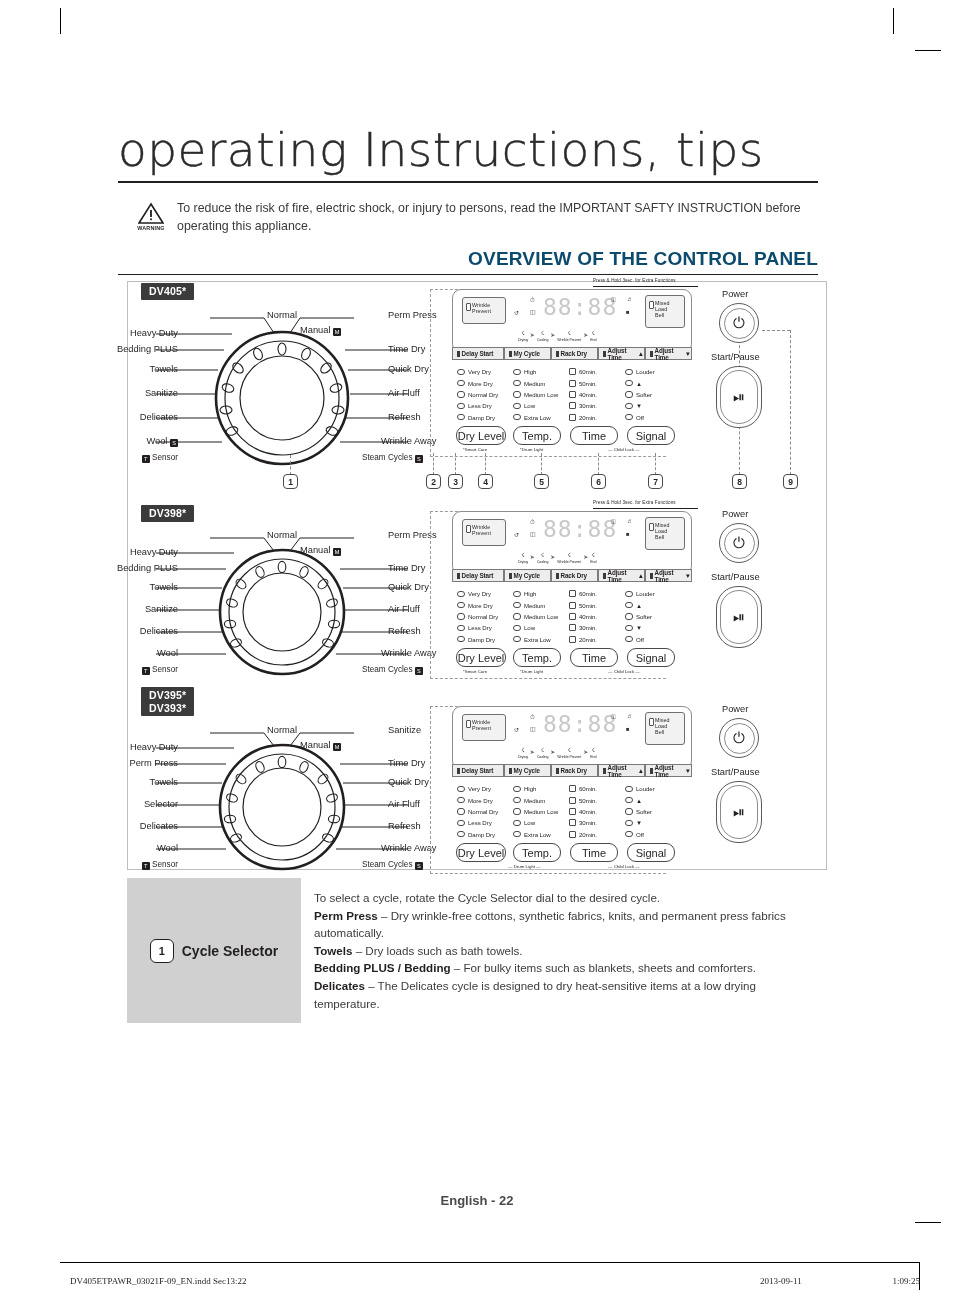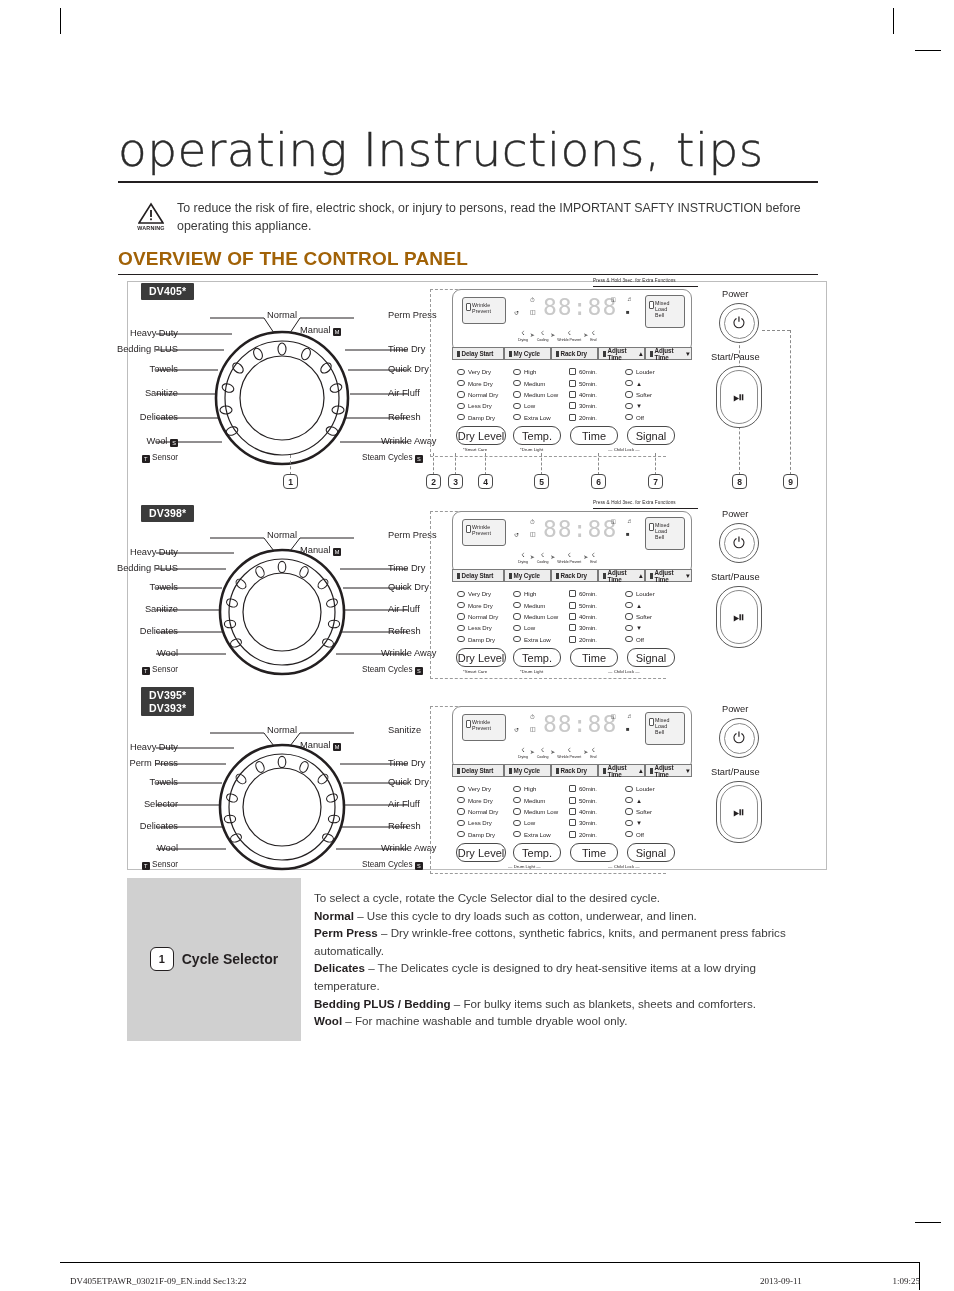--- a/index.html
+++ b/index.html
@@ -33,7 +33,7 @@
 
   
   .sec-h{position:absolute;left:118px;top:248px;width:700px;
-    font-size:19px;font-weight:bold;letter-spacing:.2px;color:#a16207;}
+    font-size:19px;font-weight:bold;letter-spacing:.2px;color:#0c4a6e;text-align:right;}
   .sec-rule{position:absolute;left:118px;top:274px;width:700px;height:1.3px;background:#231f20;}
 
   

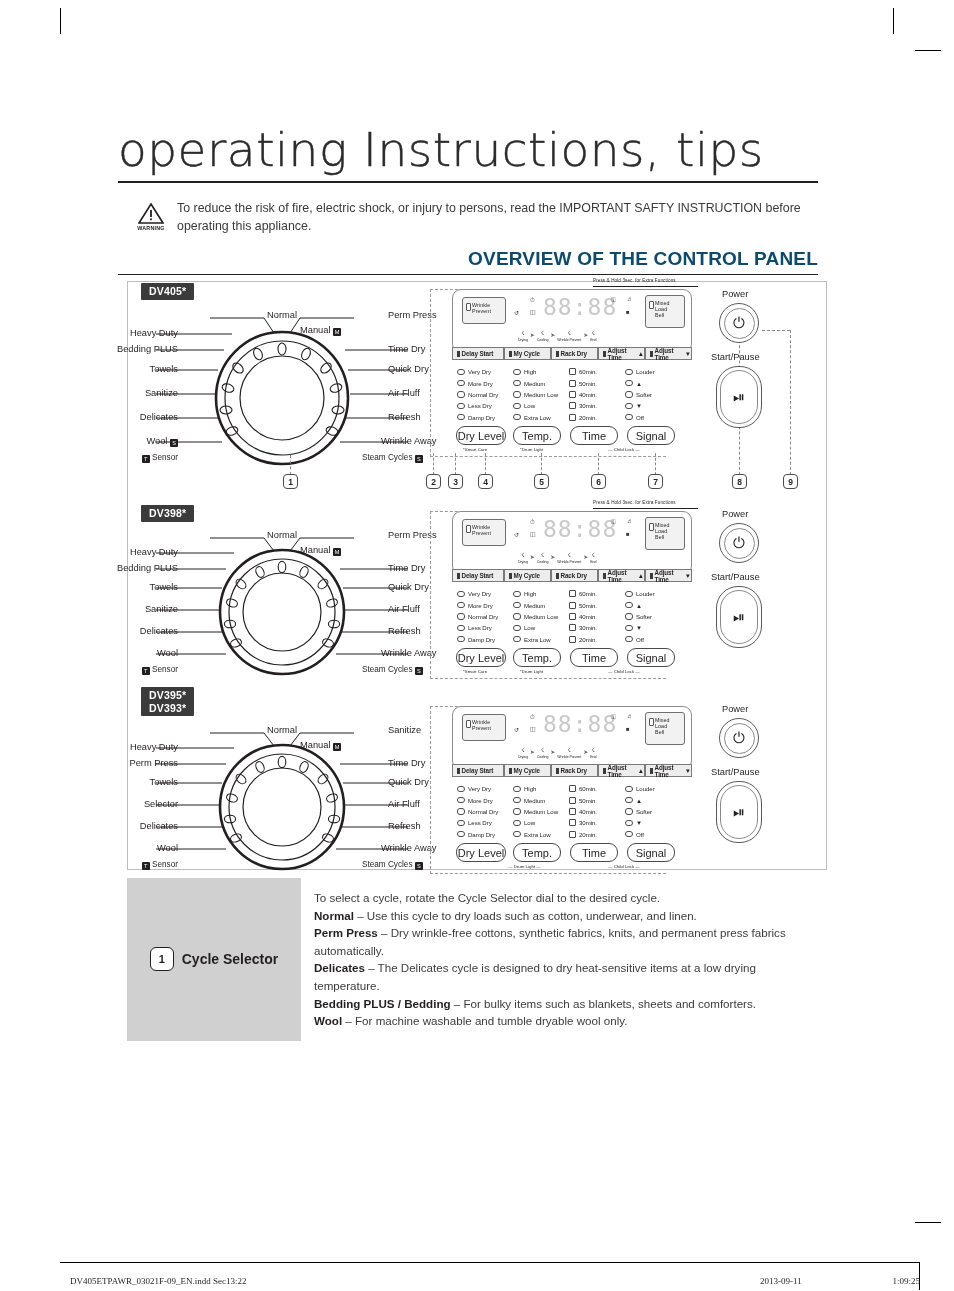--- a/index.html
+++ b/index.html
@@ -941,7 +941,6 @@
     </div>
     <div class="dt-right">
       <p><b></b><span>To select a cycle, rotate the Cycle Selector dial to the desired cycle.</span></p>
-      <p><b>Normal</b><span> – Use this cycle to dry loads such as cotton, underwear, and linen.</span></p>
       <p><b>Perm Press</b><span> – Dry wrinkle-free cottons, synthetic fabrics, knits, and permanent press fabrics automatically.</span></p>
       <p><b>Delicates</b><span> – The Delicates cycle is designed to dry heat-sensitive items at a low drying temperature.</span></p>
       <p><b>Bedding PLUS / Bedding</b><span> – For bulky items such as blankets, sheets and comforters.</span></p>

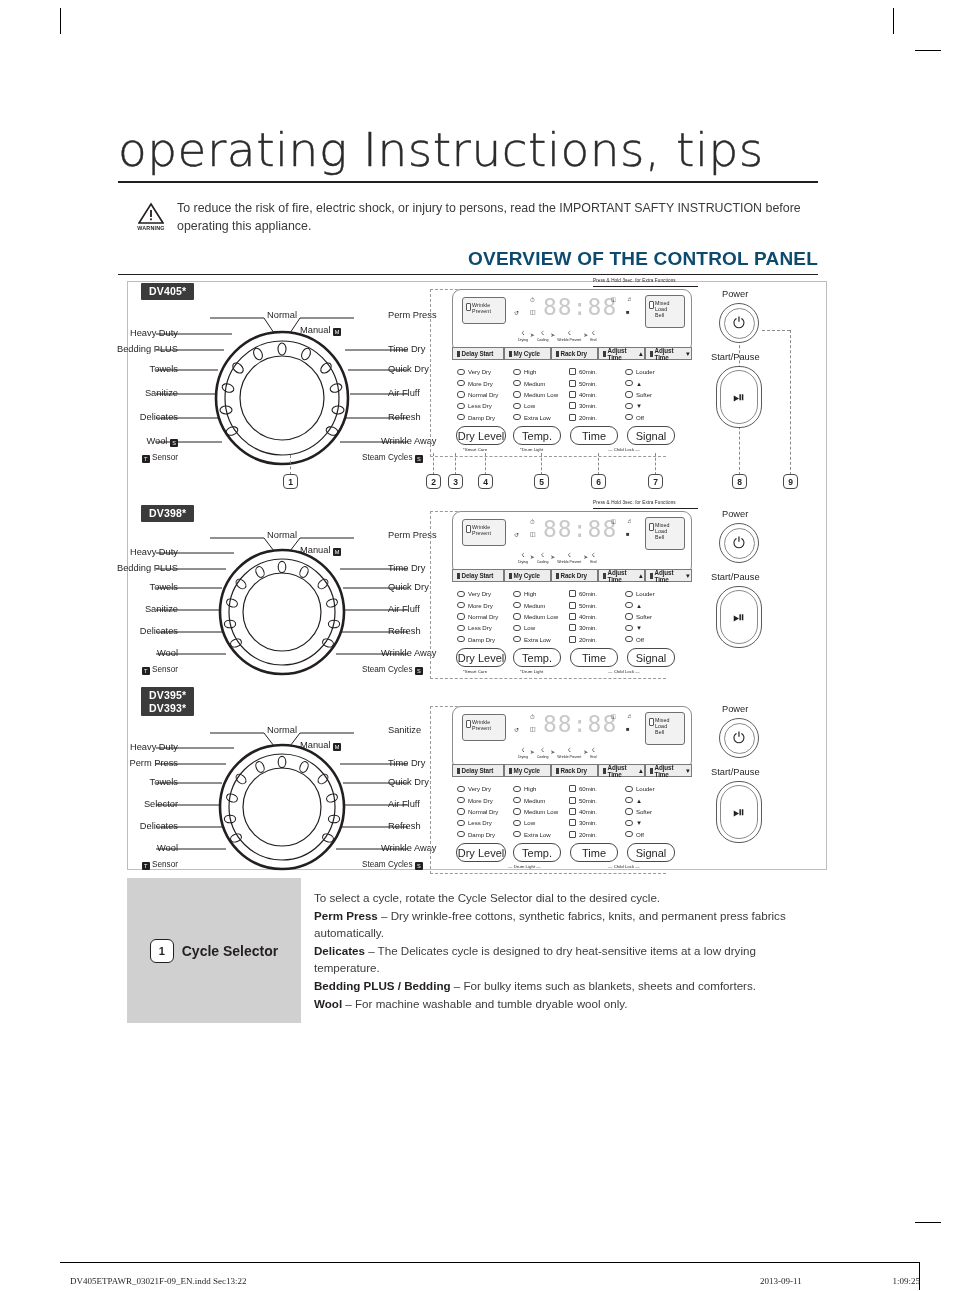--- a/index.html
+++ b/index.html
@@ -942,6 +942,7 @@
     <div class="dt-right">
       <p><b></b><span>To select a cycle, rotate the Cycle Selector dial to the desired cycle.</span></p>
       <p><b>Perm Press</b><span> – Dry wrinkle-free cottons, synthetic fabrics, knits, and permanent press fabrics automatically.</span></p>
+      <p><b>Towels</b><span> – Dry loads such as bath towels.</span></p>
       <p><b>Delicates</b><span> – The Delicates cycle is designed to dry heat-sensitive items at a low drying temperature.</span></p>
       <p><b>Bedding PLUS / Bedding</b><span> – For bulky items such as blankets, sheets and comforters.</span></p>
       <p><b>Wool</b><span> – For machine washable and tumble dryable wool only.</span></p>

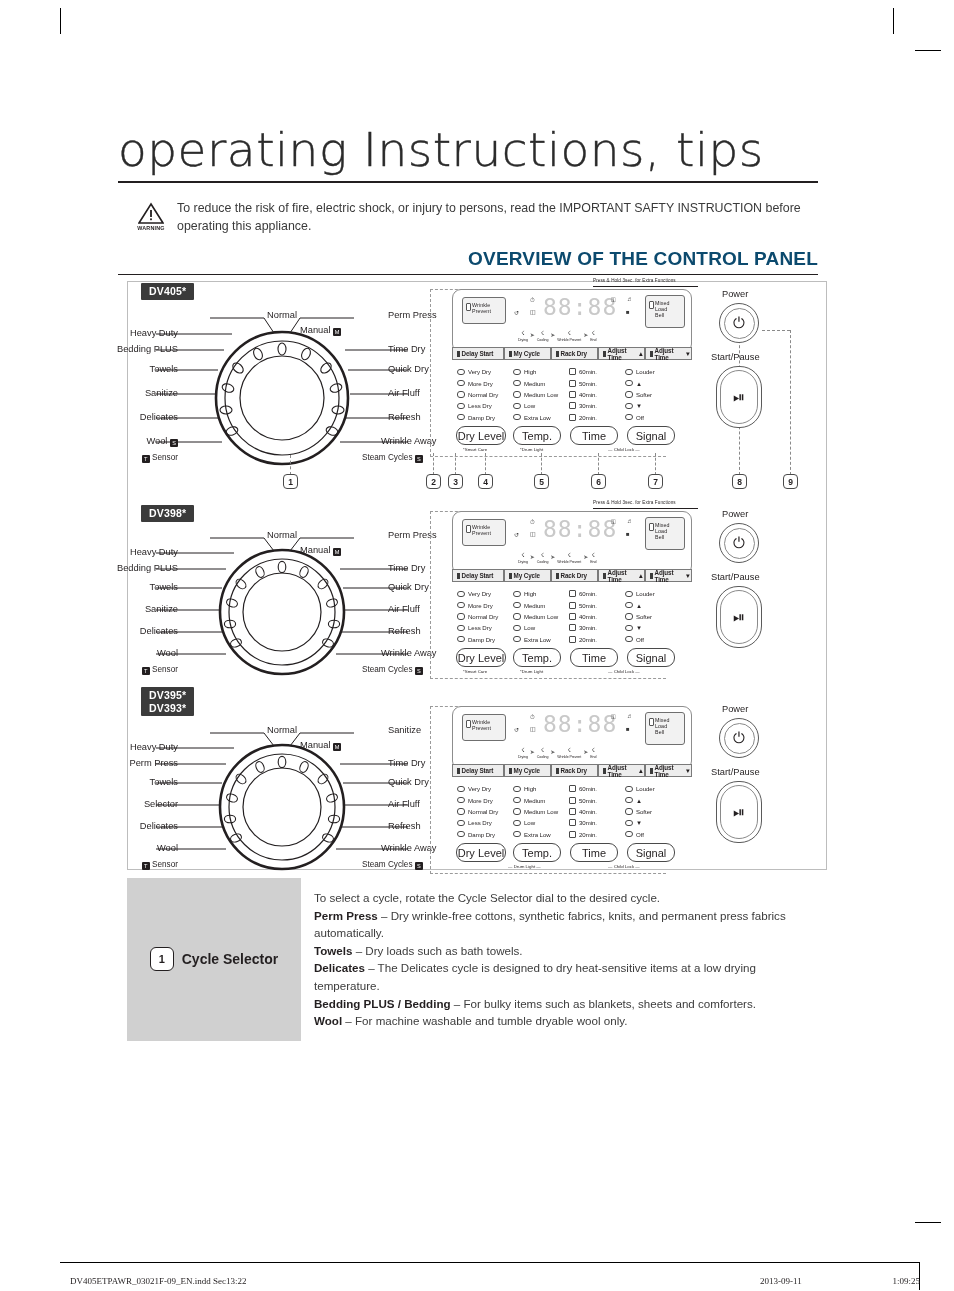--- a/index.html
+++ b/index.html
@@ -943,8 +943,8 @@
       <p><b></b><span>To select a cycle, rotate the Cycle Selector dial to the desired cycle.</span></p>
       <p><b>Perm Press</b><span> – Dry wrinkle-free cottons, synthetic fabrics, knits, and permanent press fabrics automatically.</span></p>
       <p><b>Towels</b><span> – Dry loads such as bath towels.</span></p>
+      <p><b>Bedding PLUS / Bedding</b><span> – For bulky items such as blankets, sheets and comforters.</span></p>
       <p><b>Delicates</b><span> – The Delicates cycle is designed to dry heat-sensitive items at a low drying temperature.</span></p>
-      <p><b>Bedding PLUS / Bedding</b><span> – For bulky items such as blankets, sheets and comforters.</span></p>
       <p><b>Wool</b><span> – For machine washable and tumble dryable wool only.</span></p>
     </div>
   </div>

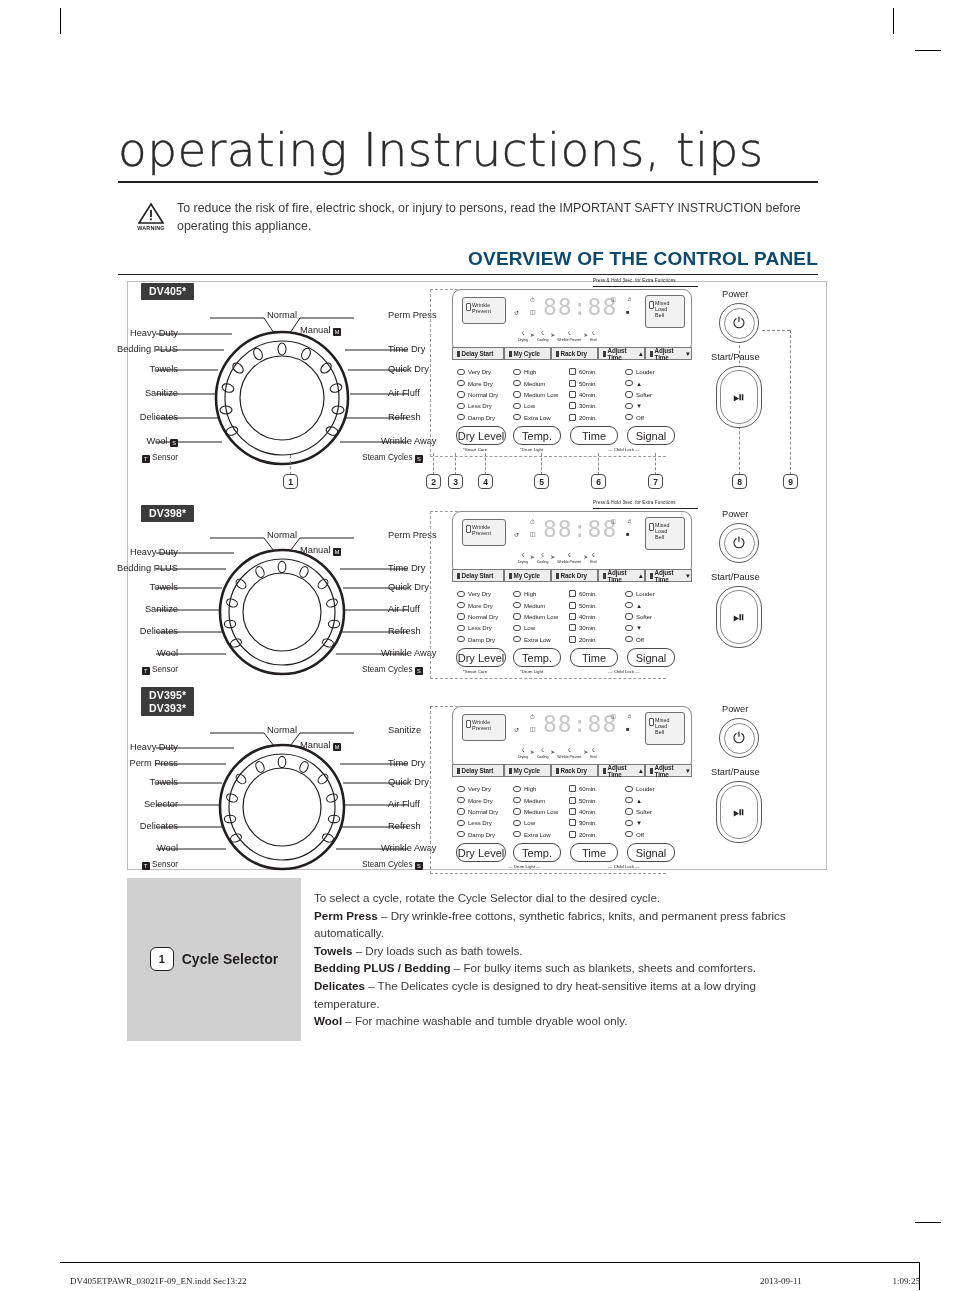--- a/index.html
+++ b/index.html
@@ -945,7 +945,6 @@
       <p><b>Towels</b><span> – Dry loads such as bath towels.</span></p>
       <p><b>Bedding PLUS / Bedding</b><span> – For bulky items such as blankets, sheets and comforters.</span></p>
       <p><b>Delicates</b><span> – The Delicates cycle is designed to dry heat-sensitive items at a low drying temperature.</span></p>
-      <p><b>Wool</b><span> – For machine washable and tumble dryable wool only.</span></p>
     </div>
   </div>
 

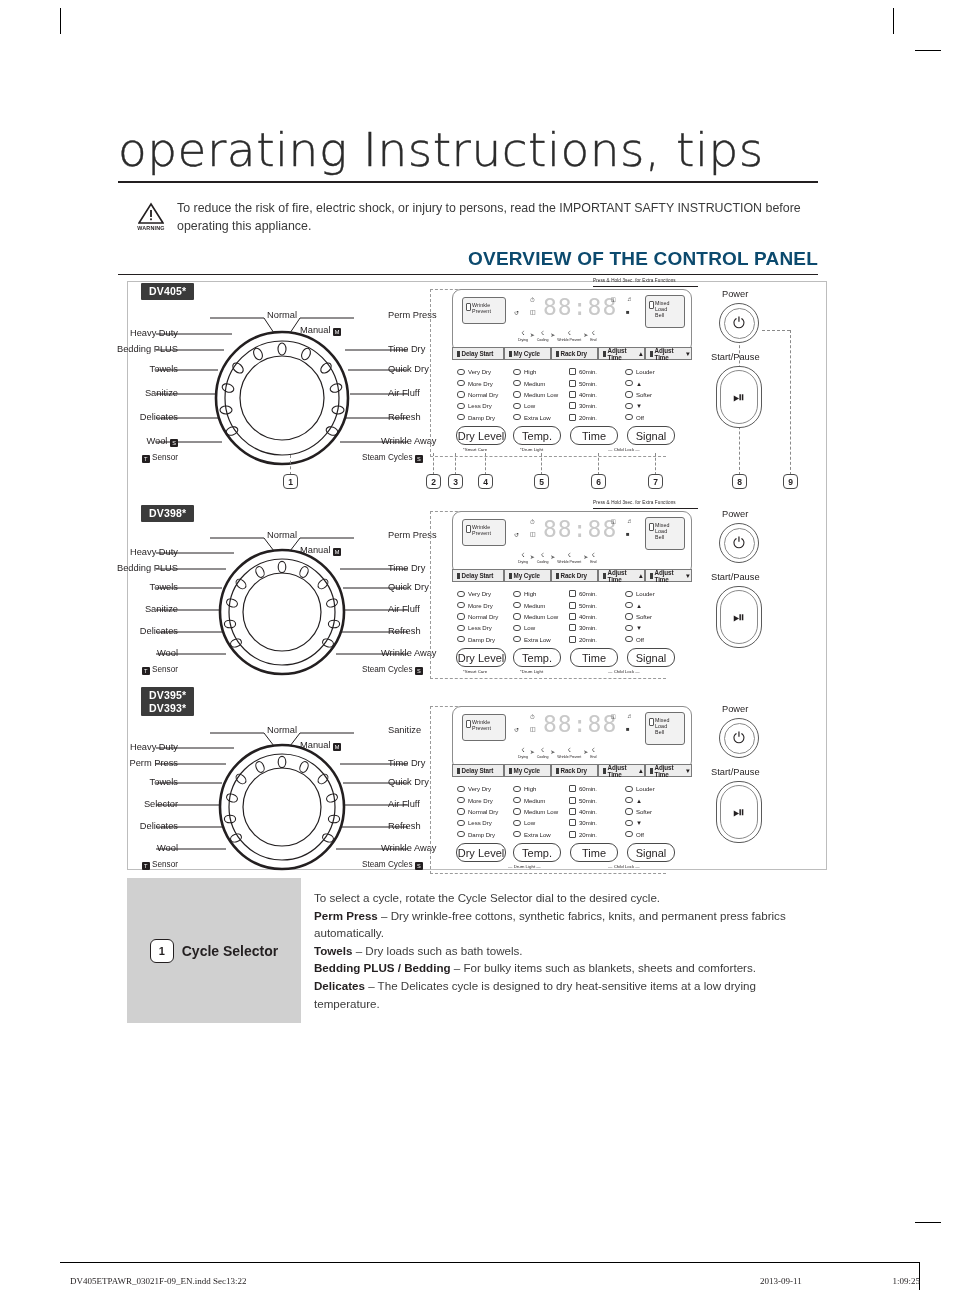--- a/index.html
+++ b/index.html
@@ -948,6 +948,7 @@
     </div>
   </div>
 
+  <div class="pagenum">English - 22</div>
   <div class="foot-rule"></div>
   <div class="foot-l">DV405ETPAWR_03021F-09_EN.indd   Sec13:22</div>
   <div class="foot-r">

